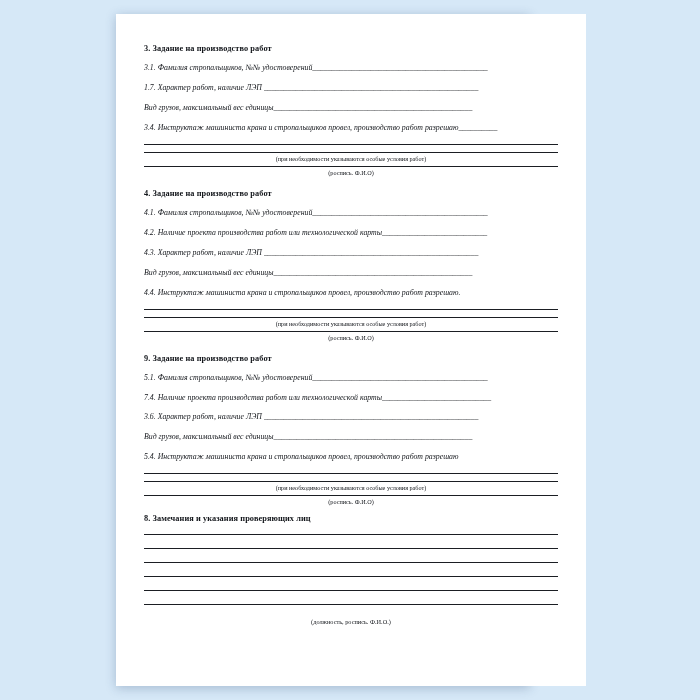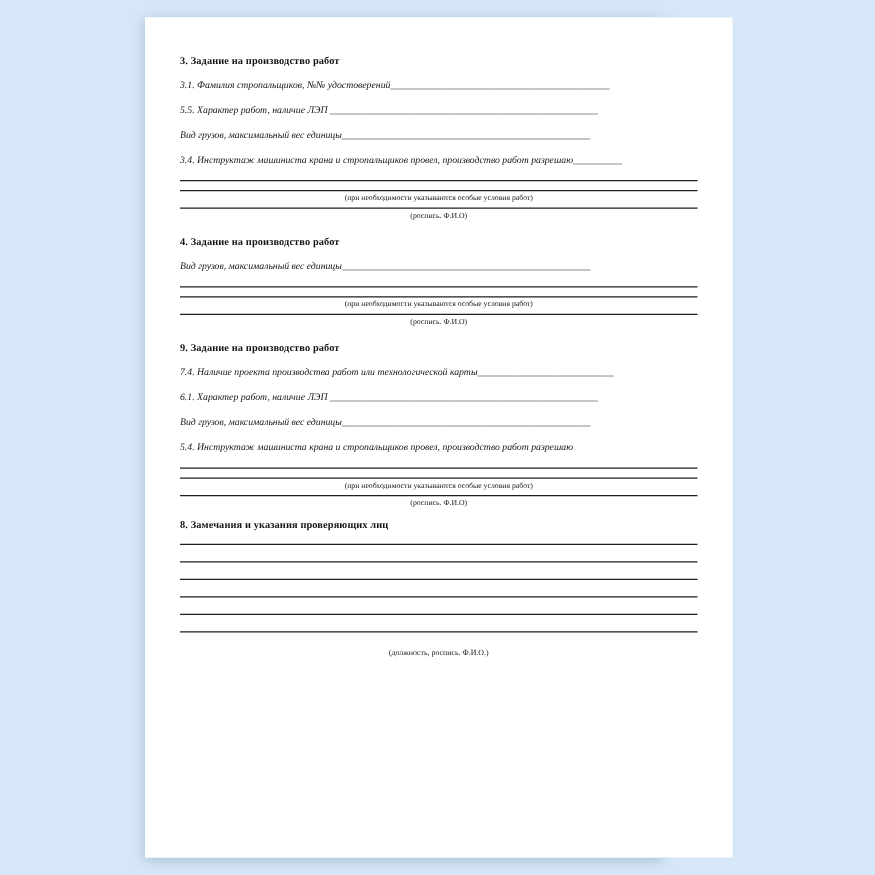--- a/index.html
+++ b/index.html
@@ -77,7 +77,7 @@
     <div class="block-sec">
       <div class="sec-title">3. Задание на производство работ</div>
       <div class="line">3.1. Фамилия стропальщиков, №№ удостоверений_____________________________________________</div>
-      <div class="line">5.5. Характер работ, наличие ЛЭП _______________________________________________________</div>
+      <div class="line">1.7. Характер работ, наличие ЛЭП _______________________________________________________</div>
       <div class="line">Вид грузов, максимальный вес единицы___________________________________________________</div>
       <div class="line">3.4.        Инструктаж машиниста крана и стропальщиков провел, производство работ разрешаю__________</div>
       <div class="rule rule-wide"></div>

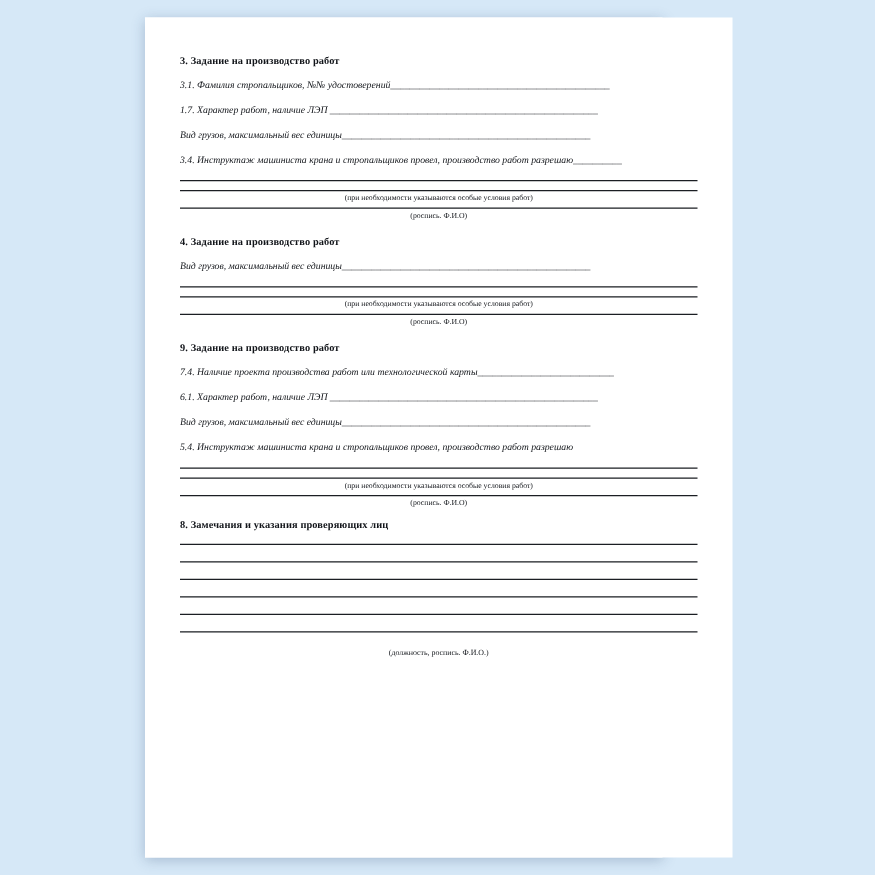--- a/index.html
+++ b/index.html
@@ -92,6 +92,7 @@
 
     <div class="block-sec">
       <div class="sec-title">4. Задание на производство работ</div>
+      <div class="line">4.1. Фамилия стропальщиков, №№ удостоверений_____________________________________________</div>
       <div class="line">Вид грузов, максимальный вес единицы___________________________________________________</div>
       <div class="rule rule-wide"></div>
       <div class="gap-s"></div>

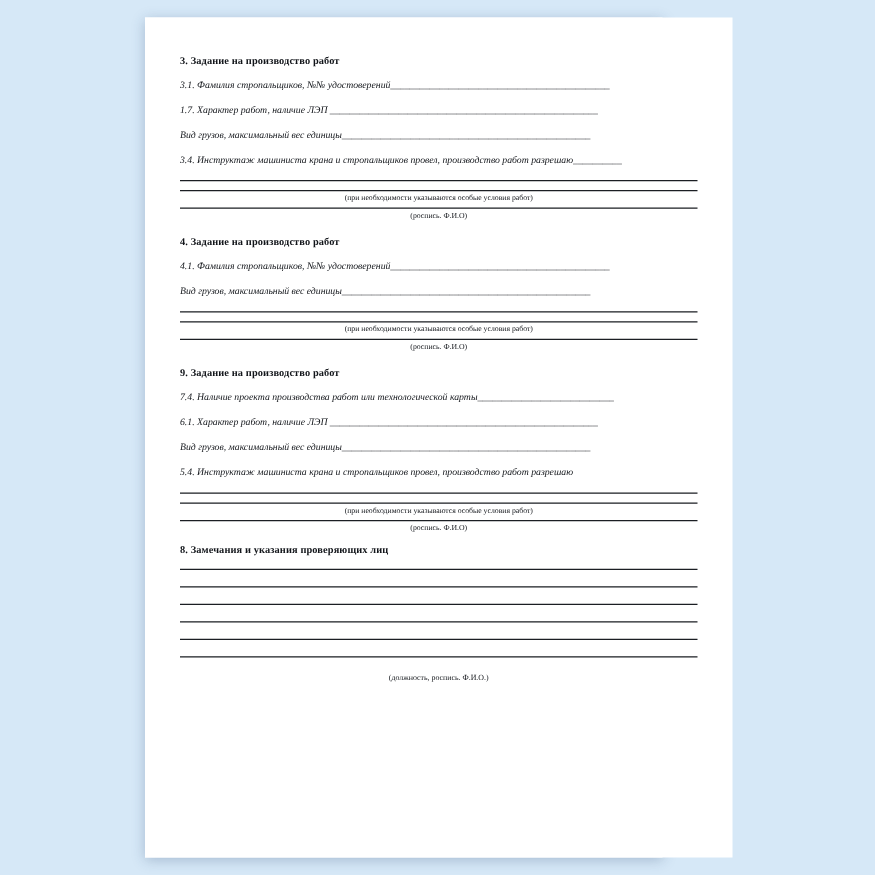--- a/index.html
+++ b/index.html
@@ -93,6 +93,7 @@
     <div class="block-sec">
       <div class="sec-title">4. Задание на производство работ</div>
       <div class="line">4.1. Фамилия стропальщиков, №№ удостоверений_____________________________________________</div>
+      <div class="line">4.2. Наличие проекта производства работ или технологической карты___________________________</div>
       <div class="line">Вид грузов, максимальный вес единицы___________________________________________________</div>
       <div class="rule rule-wide"></div>
       <div class="gap-s"></div>

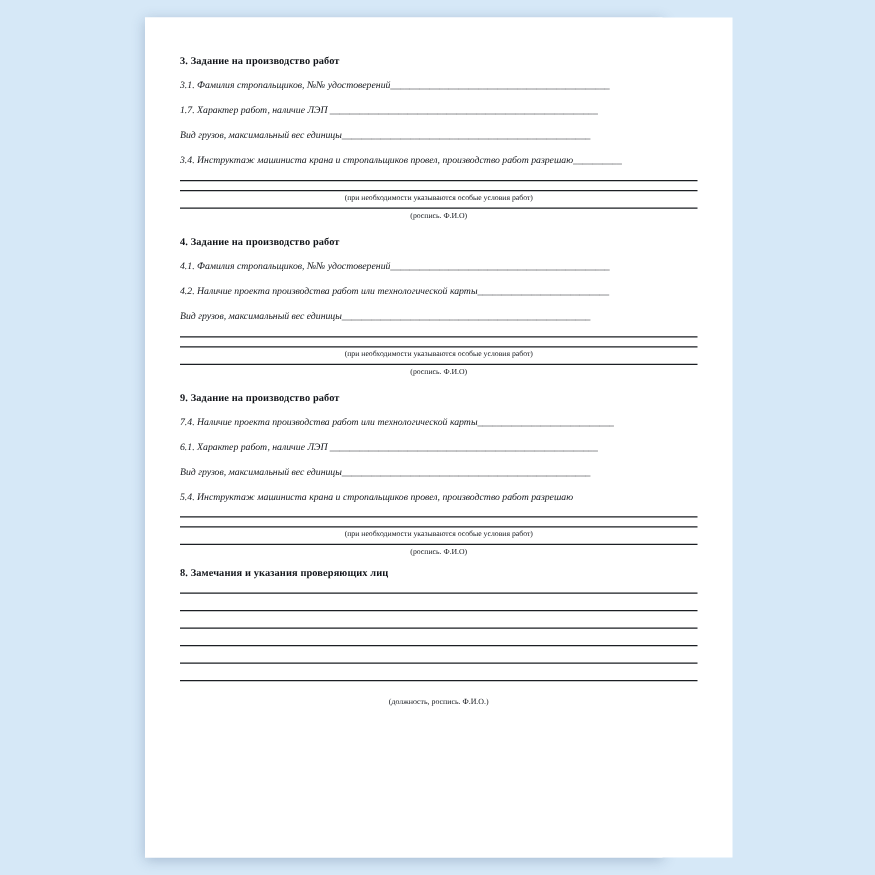--- a/index.html
+++ b/index.html
@@ -94,6 +94,7 @@
       <div class="sec-title">4. Задание на производство работ</div>
       <div class="line">4.1. Фамилия стропальщиков, №№ удостоверений_____________________________________________</div>
       <div class="line">4.2. Наличие проекта производства работ или технологической карты___________________________</div>
+      <div class="line">4.3. Характер работ, наличие ЛЭП _______________________________________________________</div>
       <div class="line">Вид грузов, максимальный вес единицы___________________________________________________</div>
       <div class="rule rule-wide"></div>
       <div class="gap-s"></div>

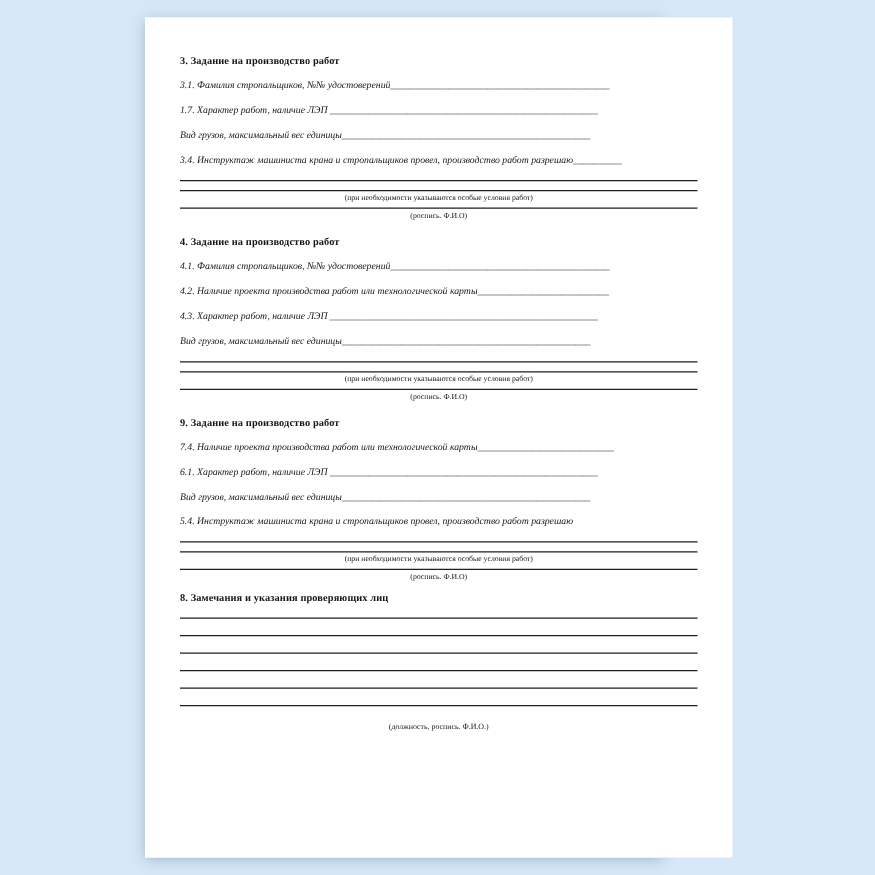--- a/index.html
+++ b/index.html
@@ -96,6 +96,7 @@
       <div class="line">4.2. Наличие проекта производства работ или технологической карты___________________________</div>
       <div class="line">4.3. Характер работ, наличие ЛЭП _______________________________________________________</div>
       <div class="line">Вид грузов, максимальный вес единицы___________________________________________________</div>
+      <div class="line">4.4.        Инструктаж машиниста крана и стропальщиков провел, производство работ разрешаю.</div>
       <div class="rule rule-wide"></div>
       <div class="gap-s"></div>
       <div class="rule rule-wide"></div>

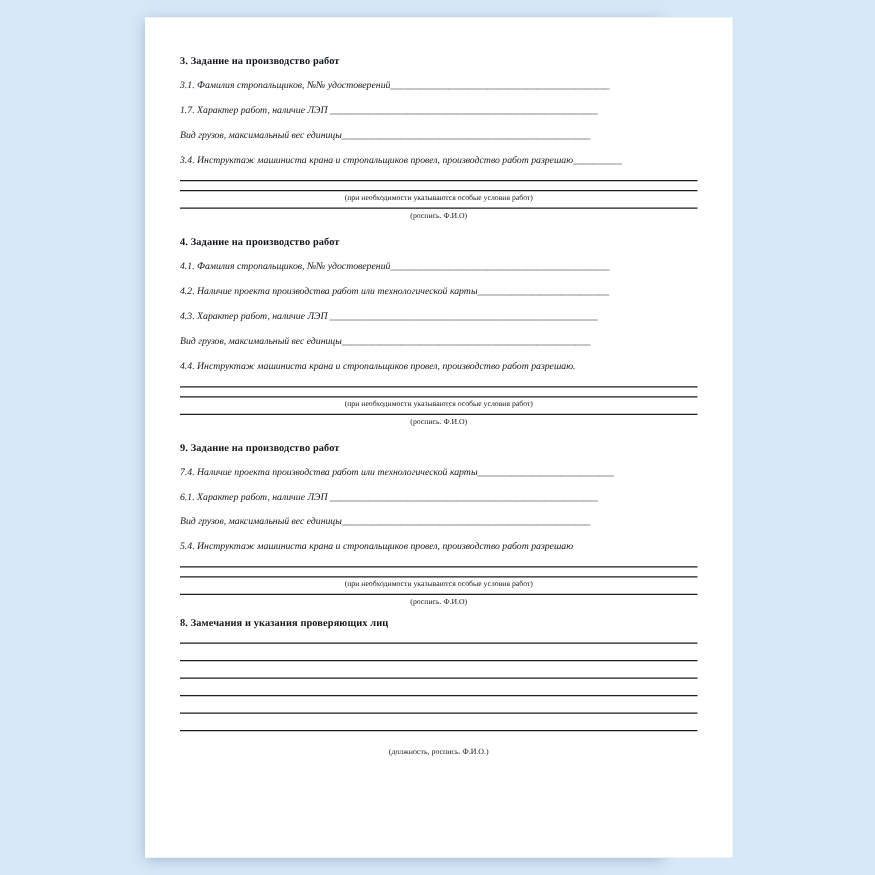--- a/index.html
+++ b/index.html
@@ -109,6 +109,7 @@
 
     <div class="block-sec">
       <div class="sec-title">9. Задание на производство работ</div>
+      <div class="line">5.1. Фамилия стропальщиков, №№ удостоверений_____________________________________________</div>
       <div class="line">7.4. Наличие проекта производства работ или технологической карты____________________________</div>
       <div class="line">6.1. Характер работ, наличие ЛЭП _______________________________________________________</div>
       <div class="line">Вид грузов, максимальный вес единицы___________________________________________________</div>

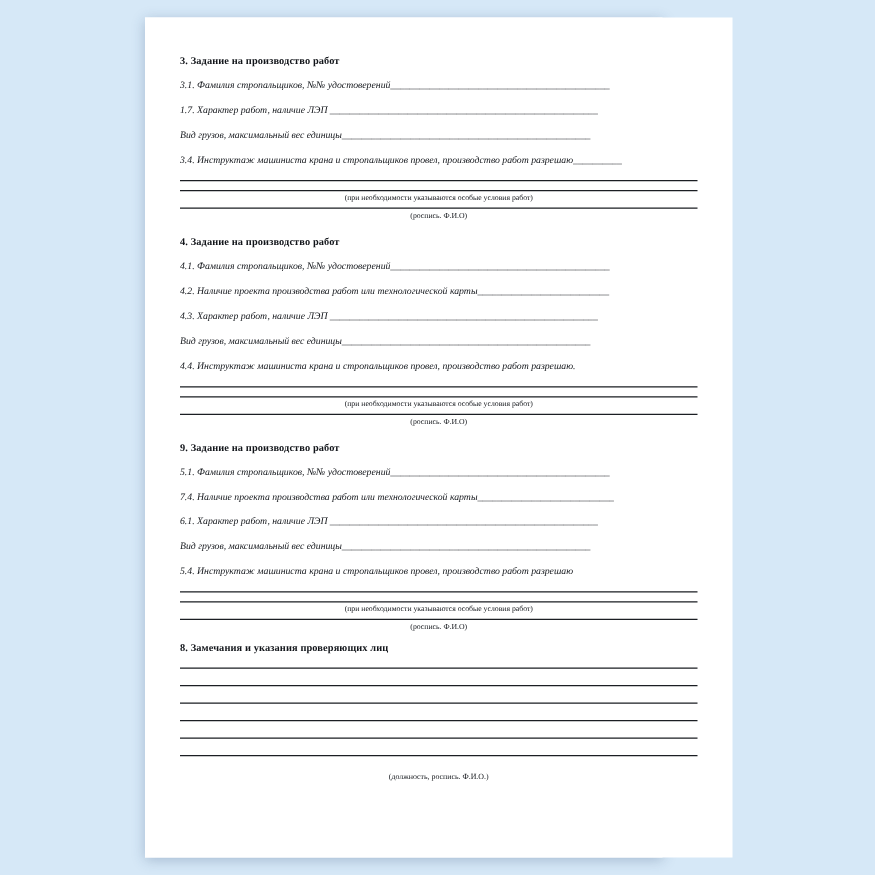--- a/index.html
+++ b/index.html
@@ -111,7 +111,7 @@
       <div class="sec-title">9. Задание на производство работ</div>
       <div class="line">5.1. Фамилия стропальщиков, №№ удостоверений_____________________________________________</div>
       <div class="line">7.4. Наличие проекта производства работ или технологической карты____________________________</div>
-      <div class="line">6.1. Характер работ, наличие ЛЭП _______________________________________________________</div>
+      <div class="line">3.6. Характер работ, наличие ЛЭП _______________________________________________________</div>
       <div class="line">Вид грузов, максимальный вес единицы___________________________________________________</div>
       <div class="line">5.4. Инструктаж машиниста крана и стропальщиков провел, производство работ разрешаю</div>
       <div class="rule rule-wide"></div>

